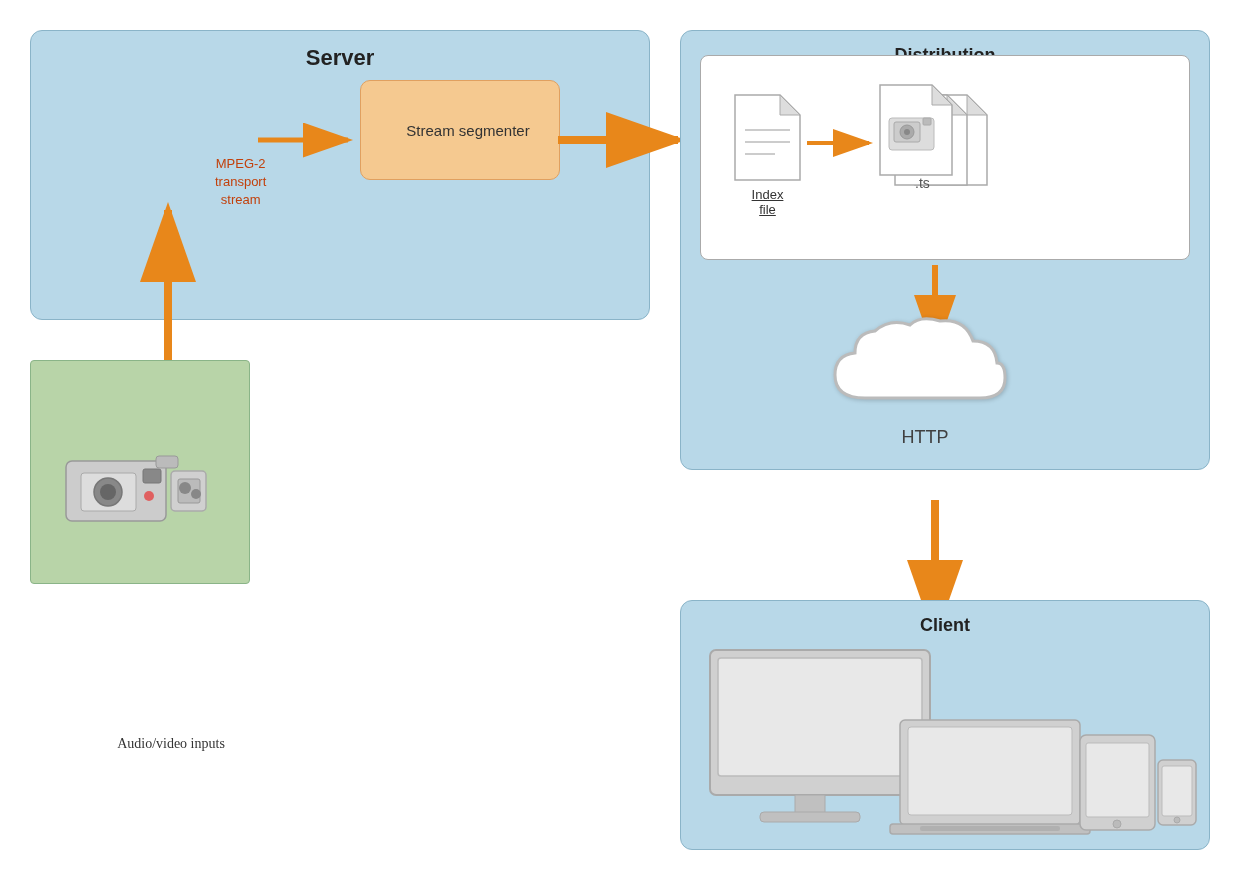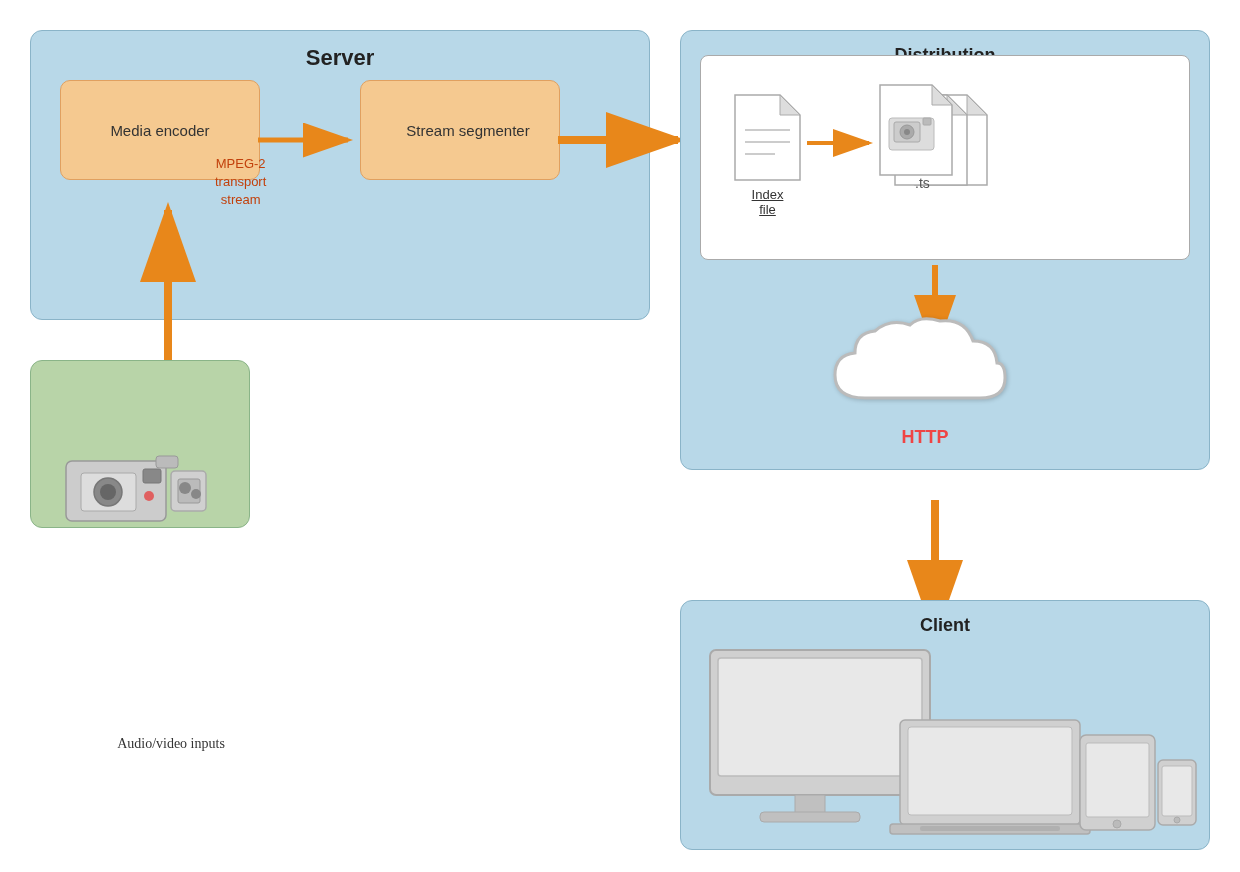--- a/index.html
+++ b/index.html
@@ -199,9 +199,6 @@
     <div class="server-title">Server</div>
   </div>
 
-  <div class="encoder-box">
-    <span>Media encoder</span>
-  </div>
 
   <div class="segmenter-box">
     <span>Stream segmenter</span>

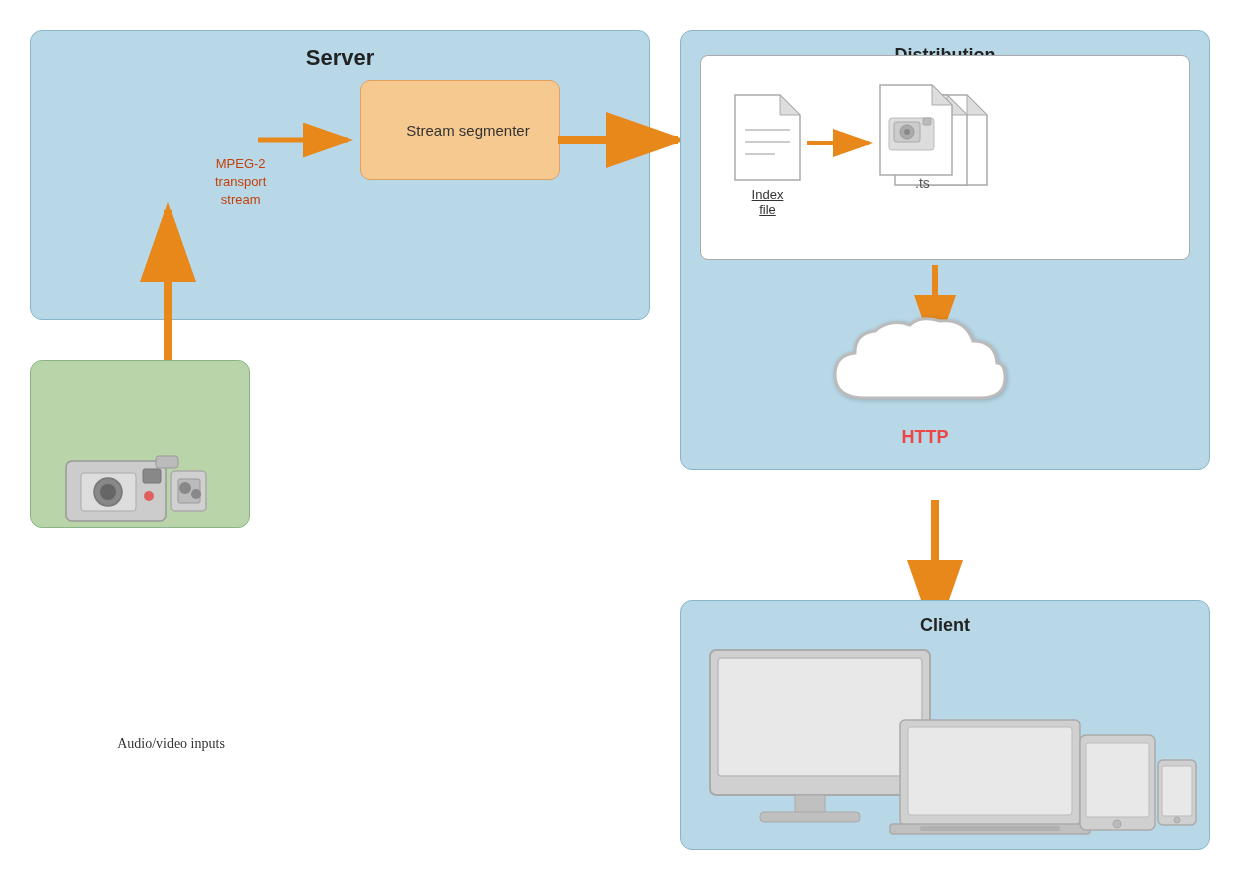--- a/index.html
+++ b/index.html
@@ -179,9 +179,9 @@
       justify-content: center;
     }
     .cloud-label {
-      font-weight: bold;
+      font-weight: normal;
       font-size: 18px;
-      color: #ef4444;
+      color: #404040;
       margin-top: 4px;
     }
 

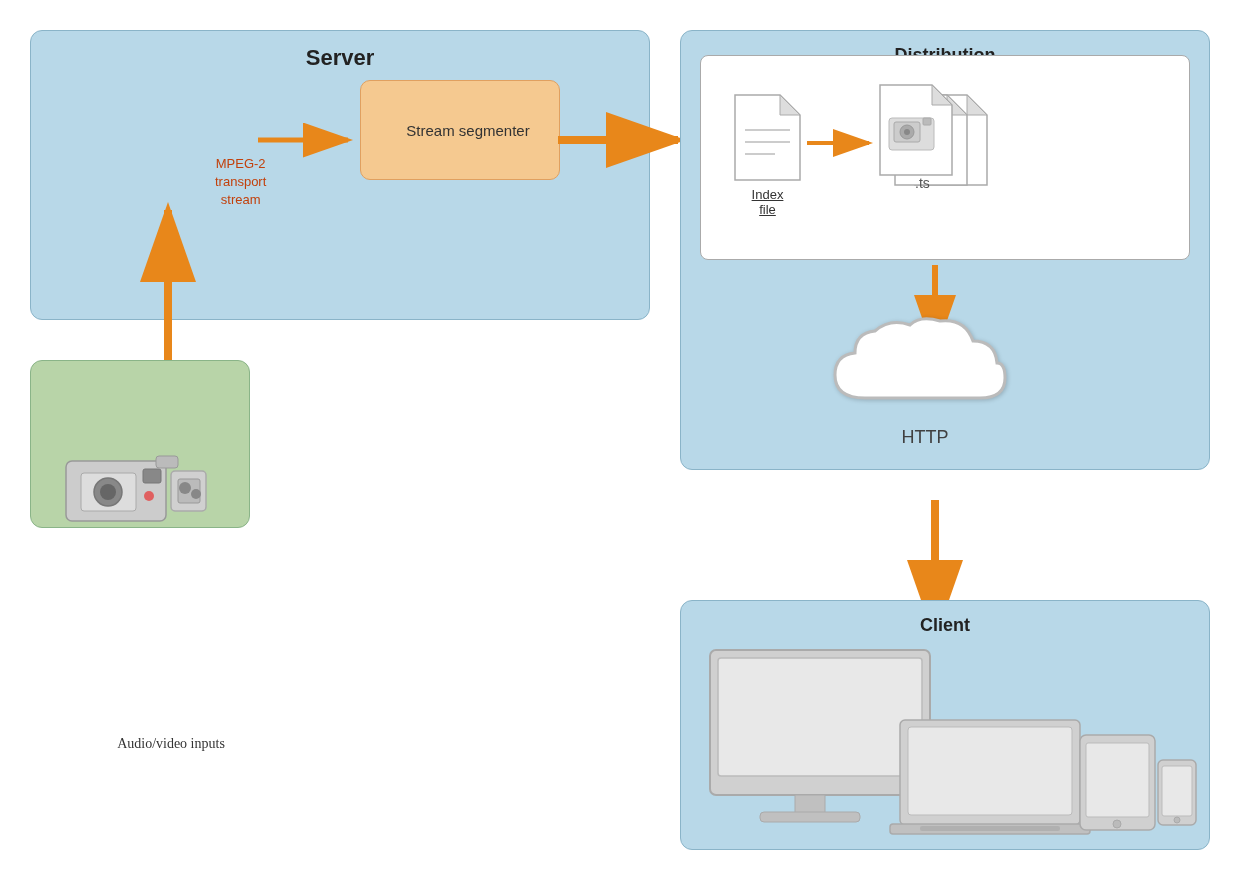--- a/index.html
+++ b/index.html
@@ -44,9 +44,9 @@
       top: 360px;
       left: 30px;
       width: 220px;
-      height: 168px;
+      height: 224px;
       background: #b8d4a8;
-      border-radius: 12px;
+      border-radius: 4px;
       border: 1.5px solid #8ab488;
       font-family: Liberation Serif, serif;
     }

